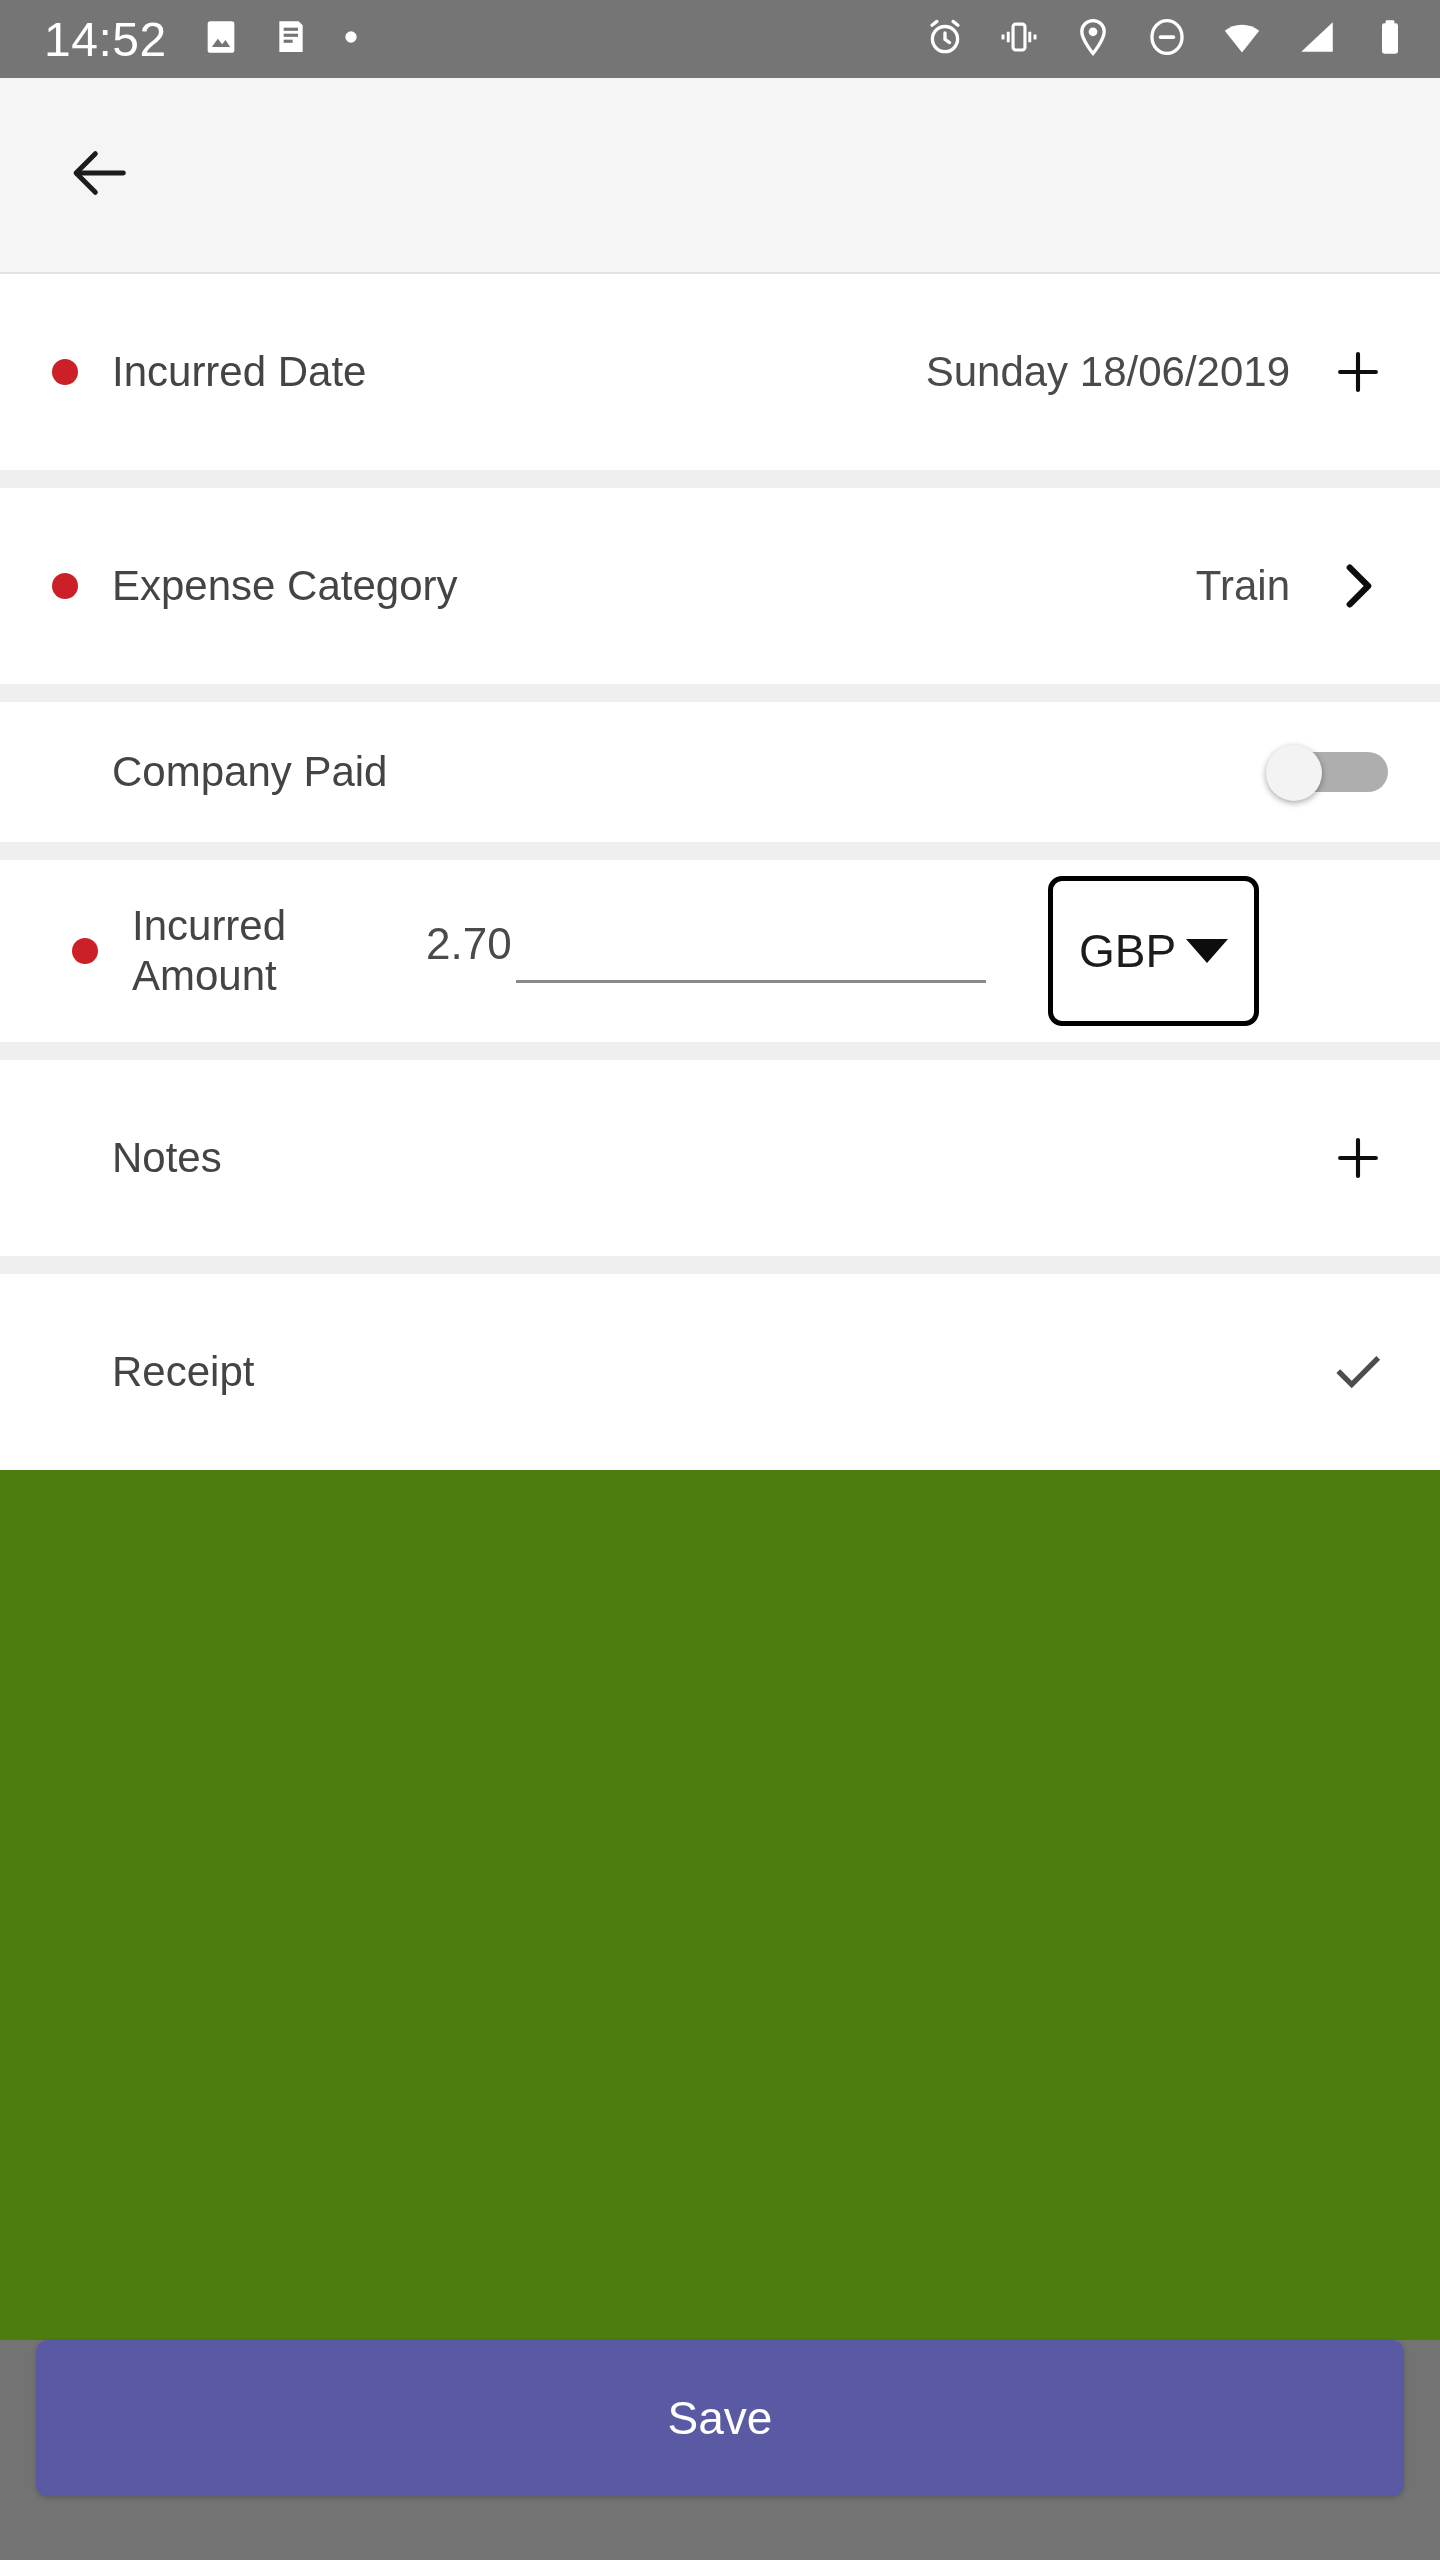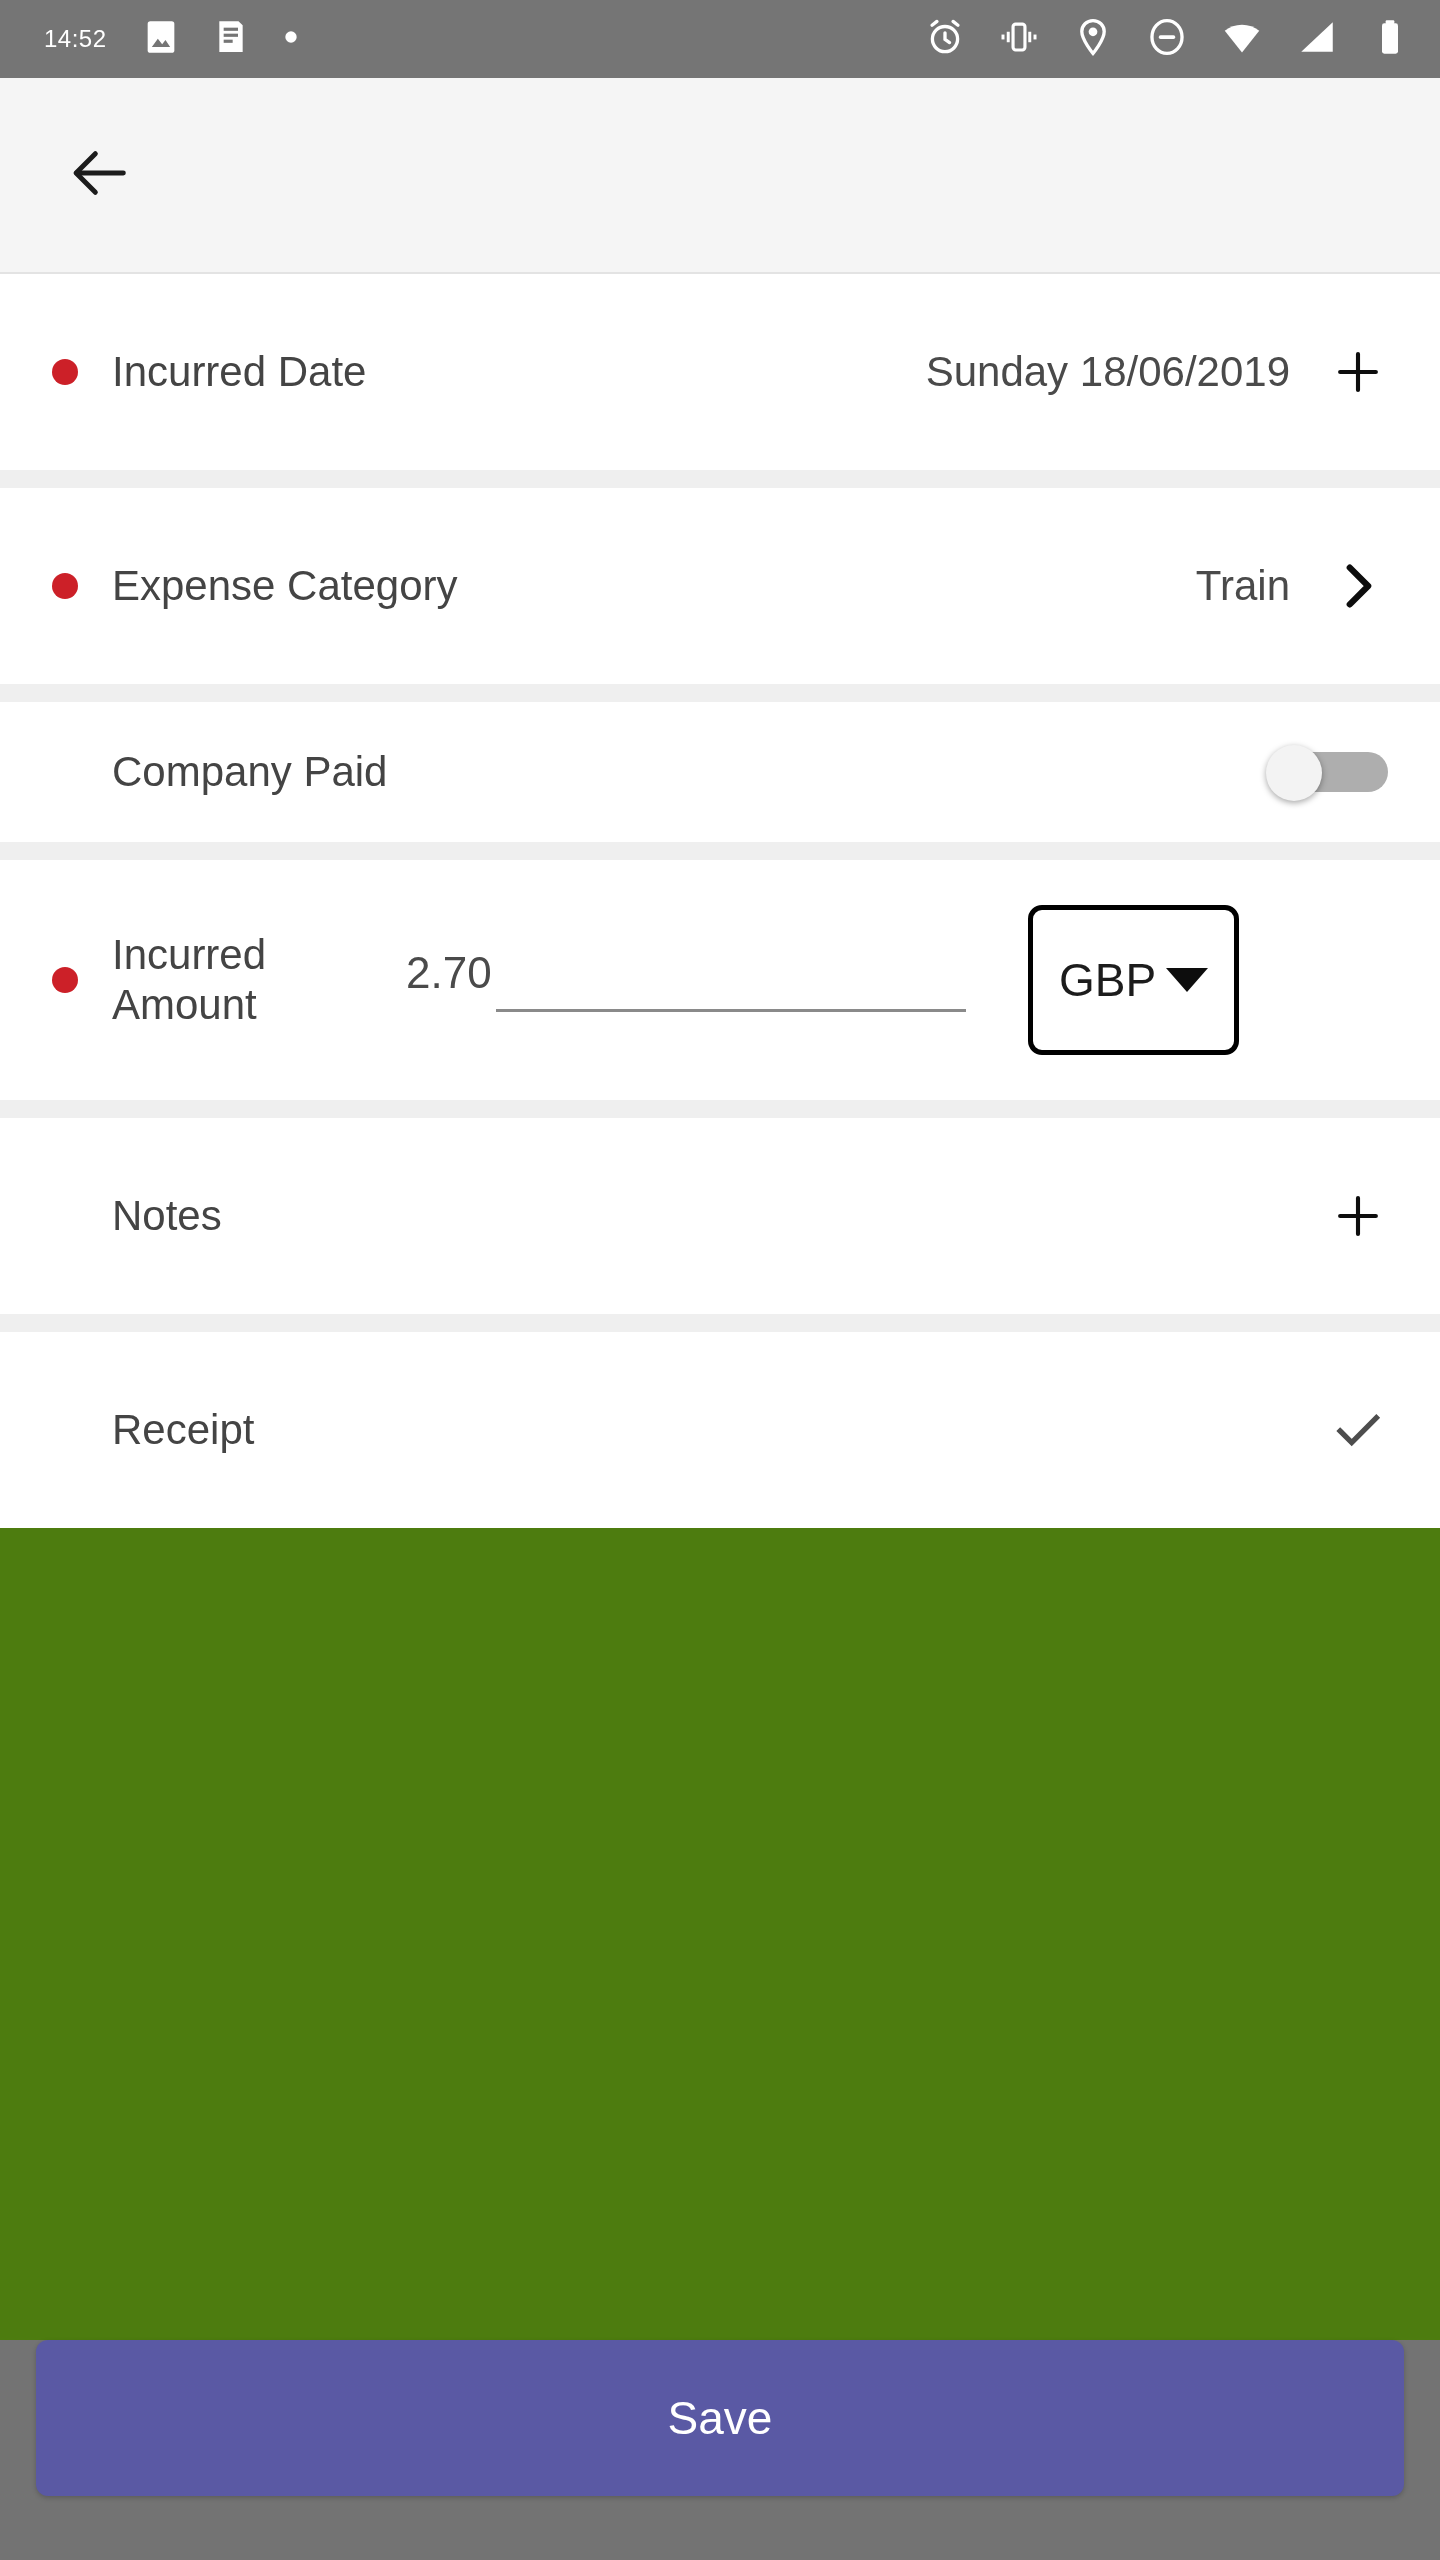--- a/index.html
+++ b/index.html
@@ -25,7 +25,7 @@
     color: #ffffff;
   }
   .status-clock {
-    font-size: 24px; letter-spacing: 0.5px;
+    font-size: 48px; letter-spacing: 0.5px;
     font-weight: 400; color: #ffffff;
     margin-right: 34px;
   }

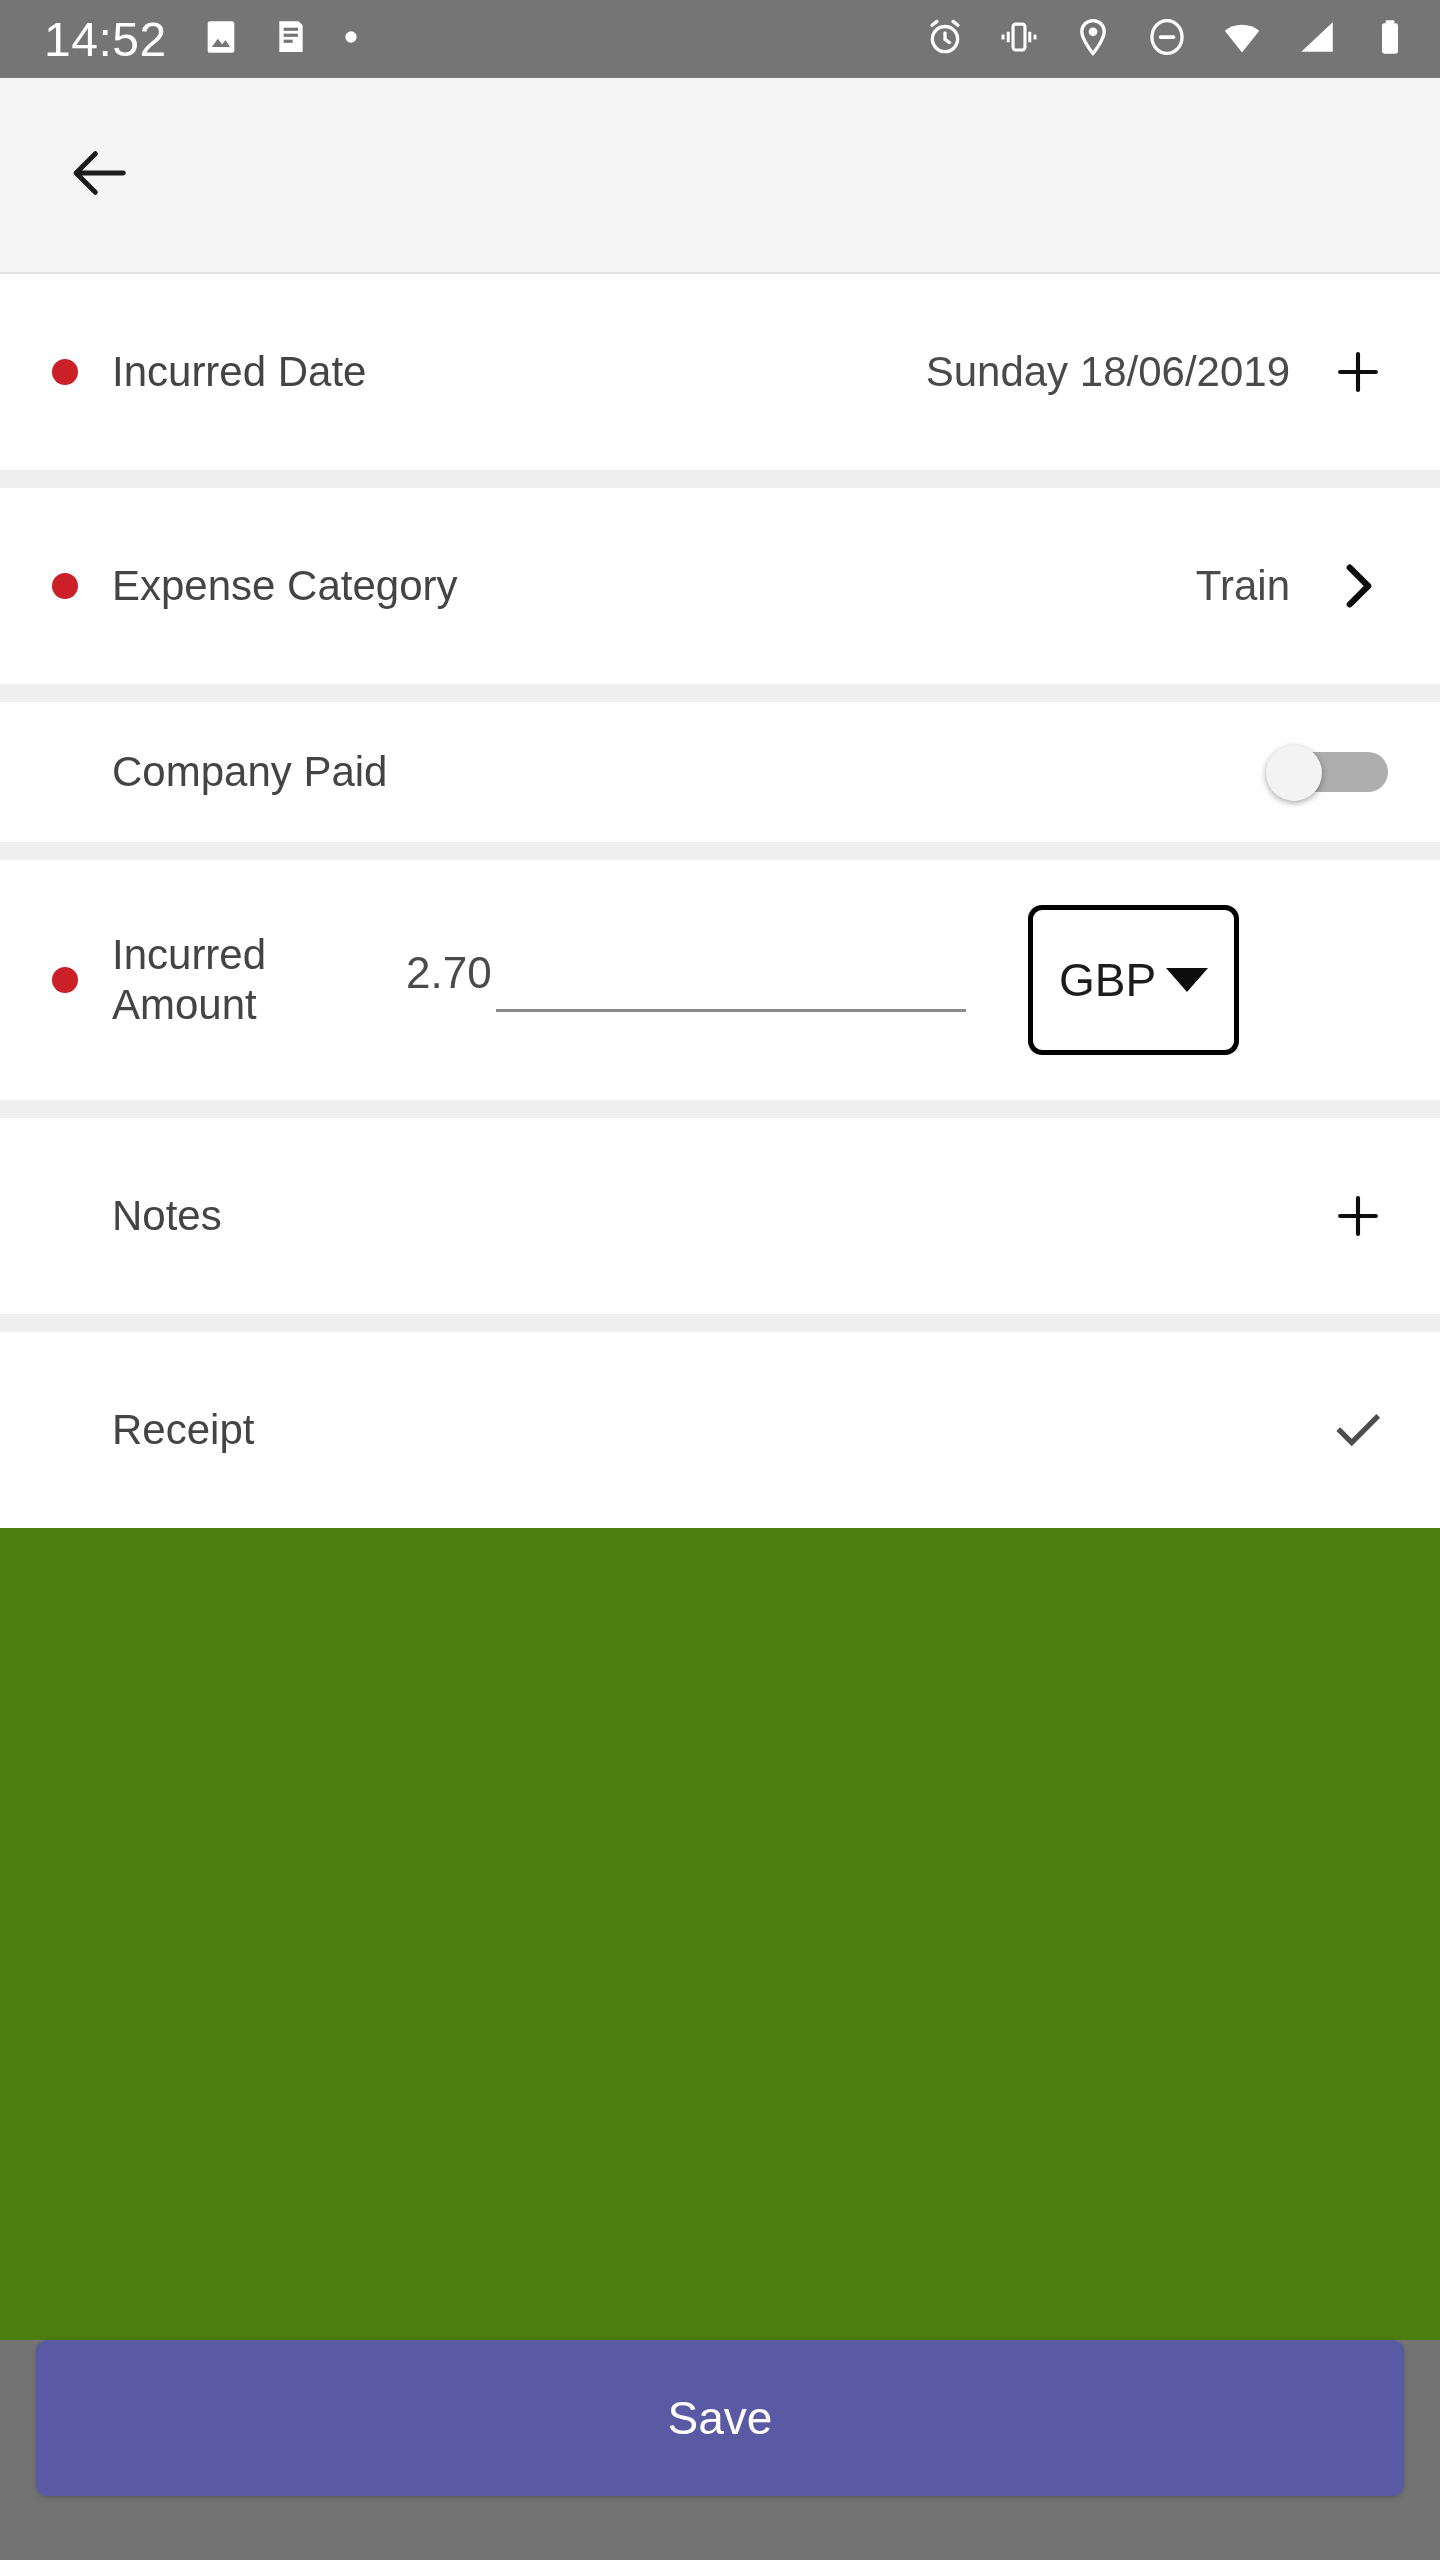--- a/index.html
+++ b/index.html
@@ -96,7 +96,7 @@
   .row-date     { height: 196px; }
   .row-category { height: 196px; }
   .row-company  { height: 140px; }
-  .row-amount   { height: 240px; }
+  .row-amount   { height: 182px; padding-left: 20px; }
   .row-notes    { height: 196px; }
   .row-receipt  { height: 196px; }
 

